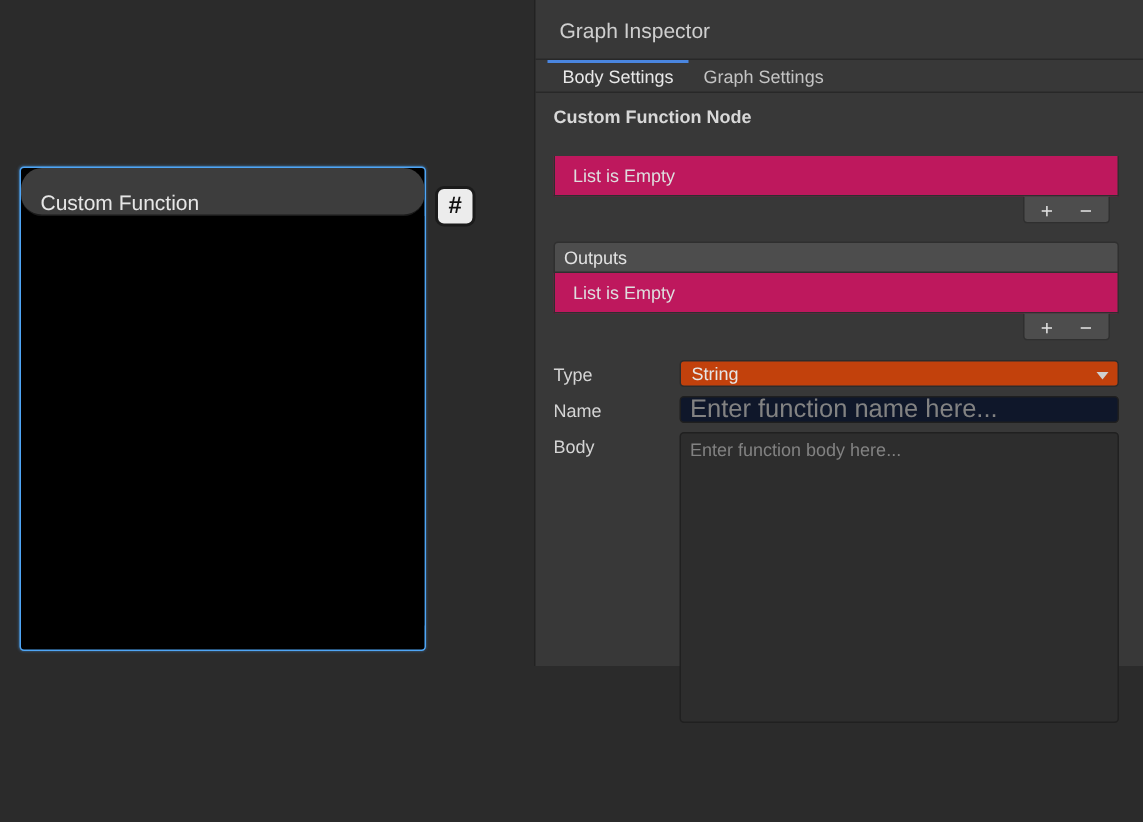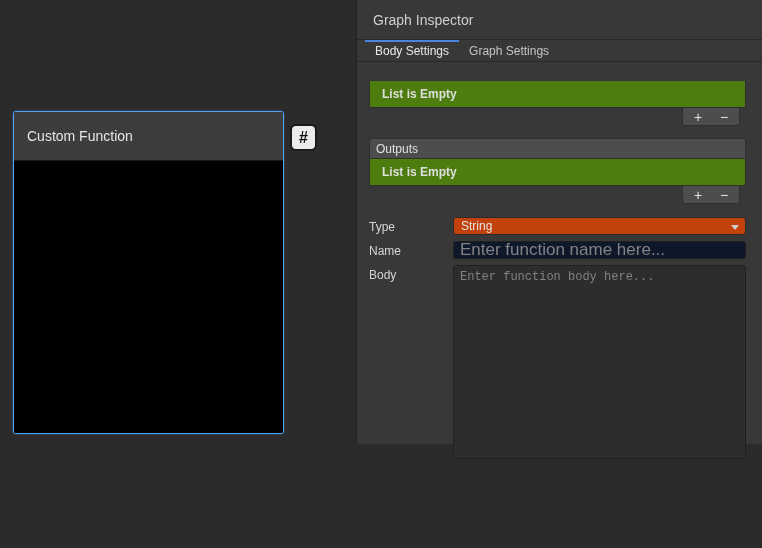--- a/index.html
+++ b/index.html
@@ -146,6 +146,7 @@
     <div class="tab">Graph Settings</div>
   </div>
 
+  <div class="section-title">Custom Function Node</div>
 
   <div class="list first">
     <div class="list-body">

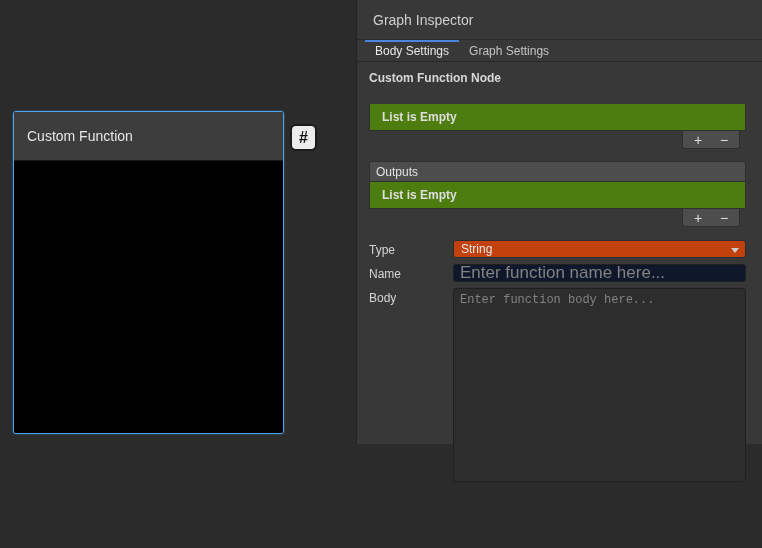--- a/index.html
+++ b/index.html
@@ -74,9 +74,8 @@
     padding:0 6px; color:#e2e2e2;
   }
   .list-body {
-    background:#4d7c0f; border:1px solid #2f2f2f; border-top:none;
+    background:#be185d; border:1px solid #2f2f2f; border-top:none;
     padding:4px 0;
-    font-weight:bold;
   }
   .list-empty { padding:0 12px; line-height:18px; color:#dedede; }
   .list-footer { display:flex; justify-content:flex-end; padding-right:6px; height:18px; }

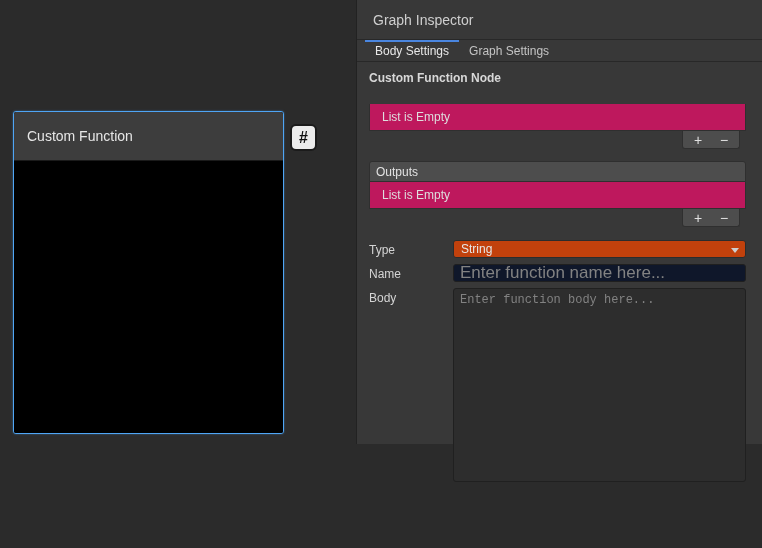--- a/index.html
+++ b/index.html
@@ -24,9 +24,9 @@
     overflow:hidden;
   }
   .node-title {
-    height:49px; background:#3d3d3d; border-bottom:1px solid #1a1a1a;
-    display:flex; align-items:center; padding:0 13px;
-    color:#e6e6e6; font-size:14px;
+    height:32px; background:#3d3d3d; border-bottom:1px solid #1a1a1a;
+    display:flex; align-items:flex-end; padding:0 13px;
+    color:#e6e6e6; font-size:14px;border-radius:14px;
   }
   .node-body { height:273px; background:#000; }
 

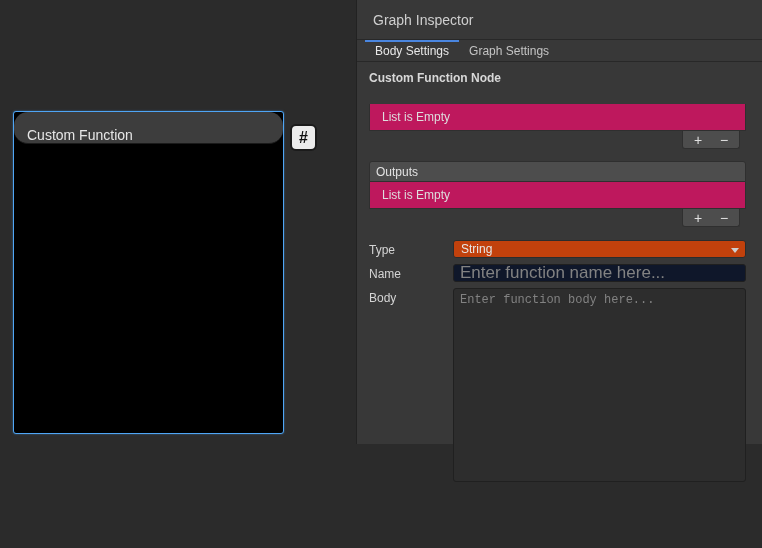--- a/index.html
+++ b/index.html
@@ -115,7 +115,7 @@
   .textarea {
     width:100%; height:194px; background:#2d2d2d; border:1px solid #202020;
     border-radius:3px; color:#c8c8c8; font-size:12px; padding:4px 6px;
-    font-family:Liberation Mono, monospace; resize:none; outline:none; display:block;
+    font-family:Liberation Sans, sans-serif; resize:none; outline:none; display:block;
   }
   .textarea::placeholder { color:#828282; }
 </style>

